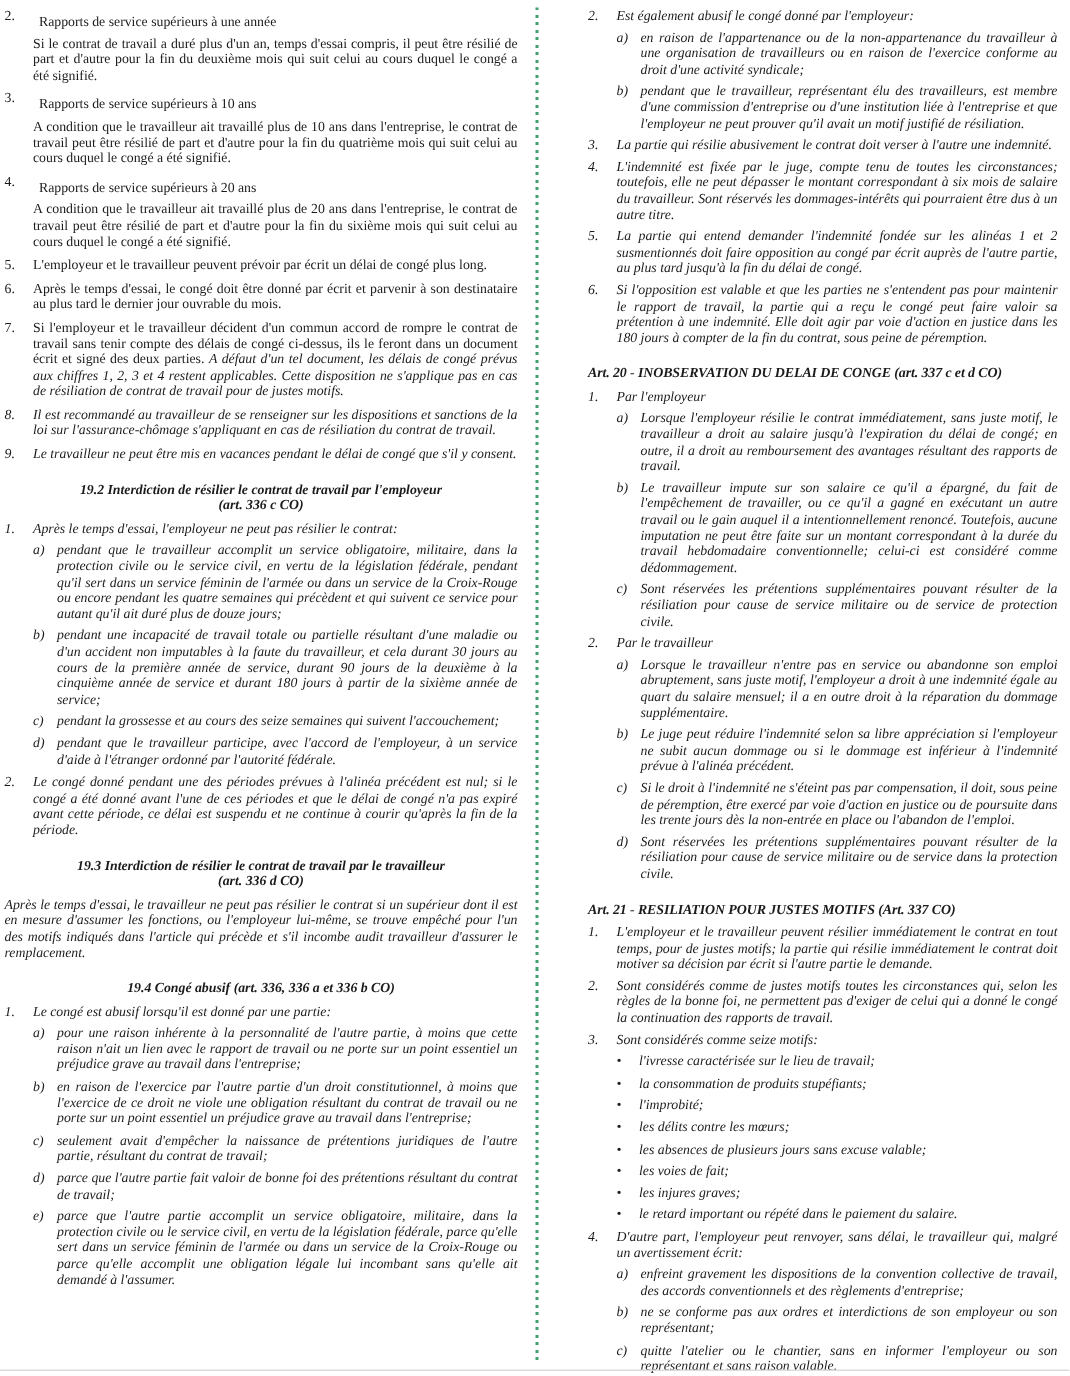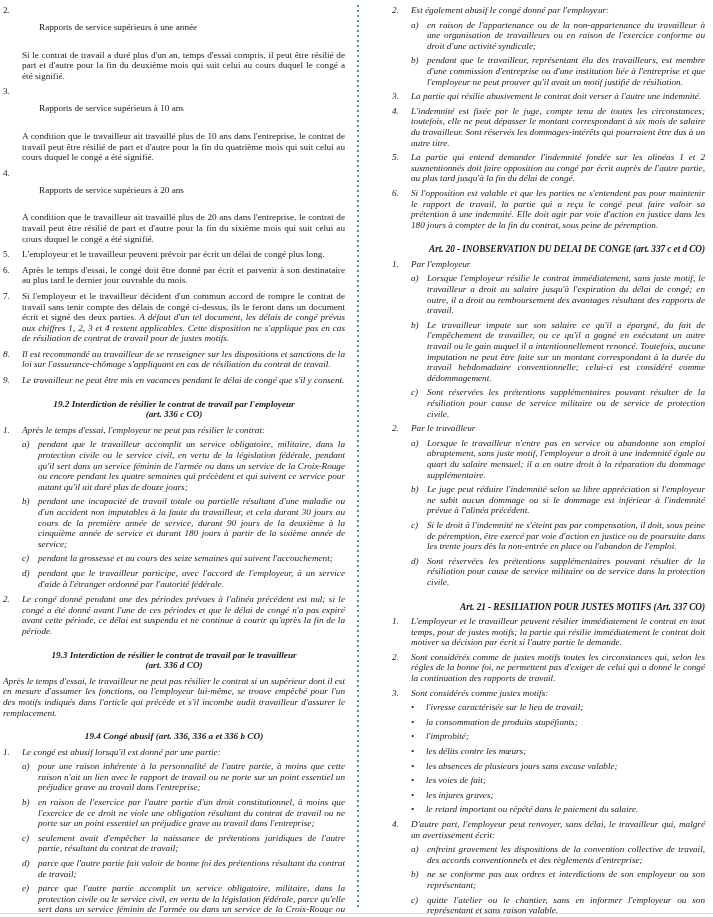--- a/index.html
+++ b/index.html
@@ -38,7 +38,7 @@
   .bl  { margin-left: 19px; margin-top: 2px; }
   .bn  { flex: 0 0 15px; }
   .jt  { flex: 1; margin: 0; text-align: justify; min-width: 0; }
-  .ttl { flex: 1; margin: 17px; }
+  .ttl { flex: 1; margin: 4px; }
   .bd  { flex: 1; min-width: 0; }
   .bd .jt { margin-top: 2px; }
 

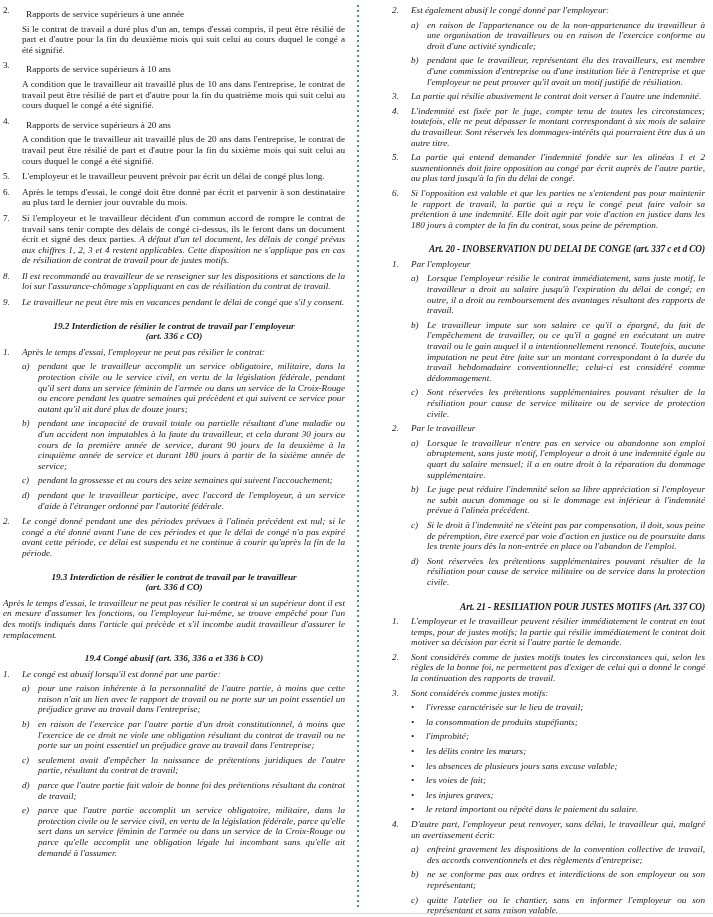--- a/index.html
+++ b/index.html
@@ -52,7 +52,6 @@
     font-weight: 700; font-style: italic;
     font-size: 9.3px; letter-spacing: -0.08px;
     white-space: nowrap;
-    text-align: right;
   }
   .col-right .li { margin-top: 4px; }
   .scan-line {

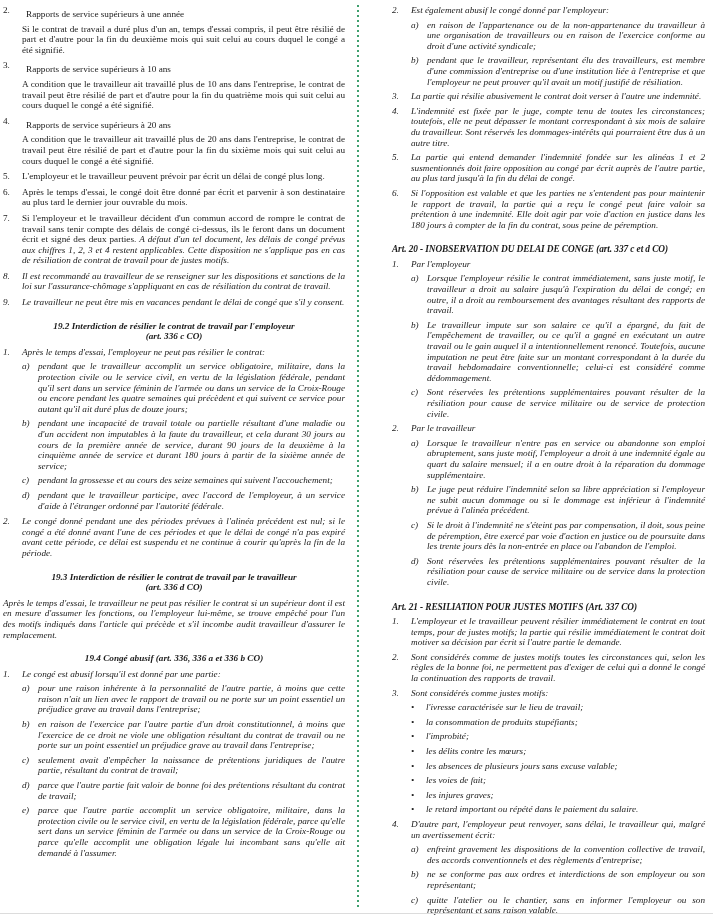--- a/index.html
+++ b/index.html
@@ -266,7 +266,7 @@
     </div>
     <div class="li">
       <span class="n">3.</span>
-      <p class="jt">Sont considérés comme justes motifs:</p>
+      <p class="jt">Sont considérés comme seize motifs:</p>
     </div>
 
     <div class="li bl">

